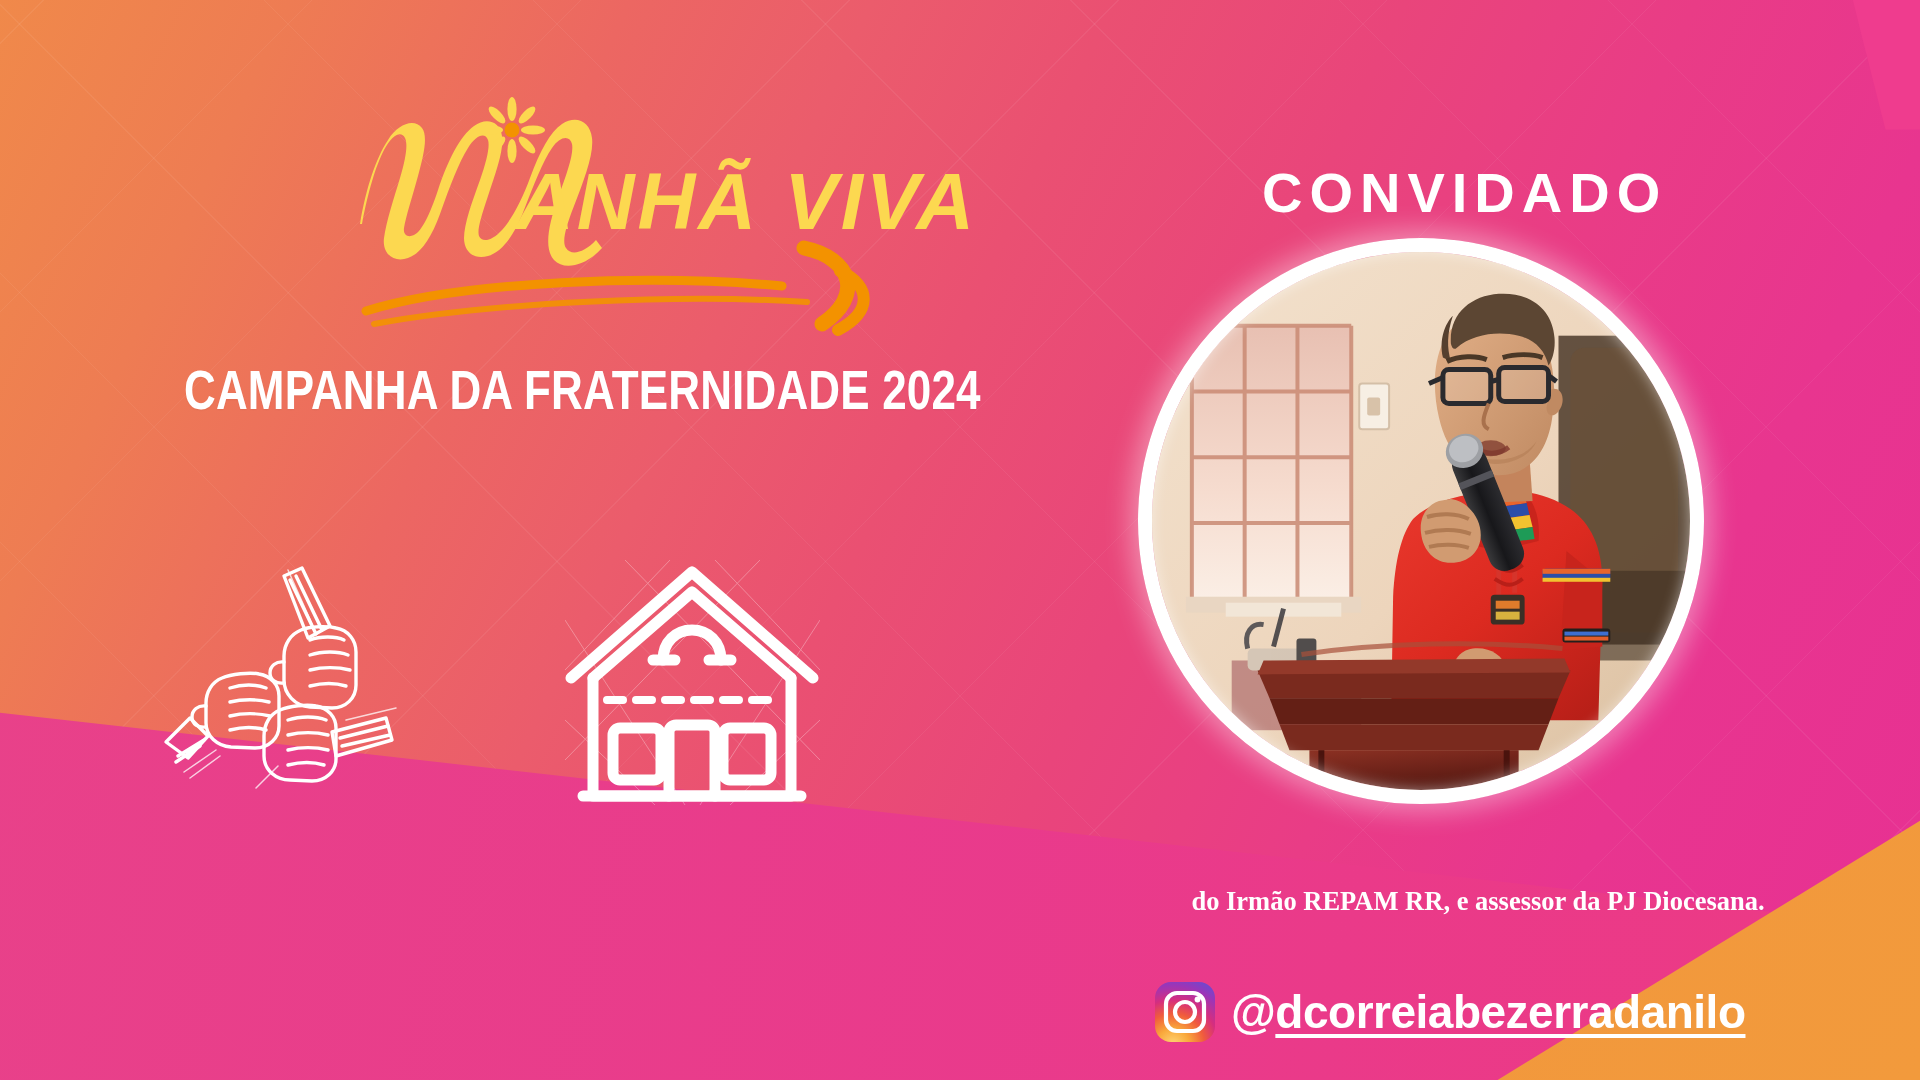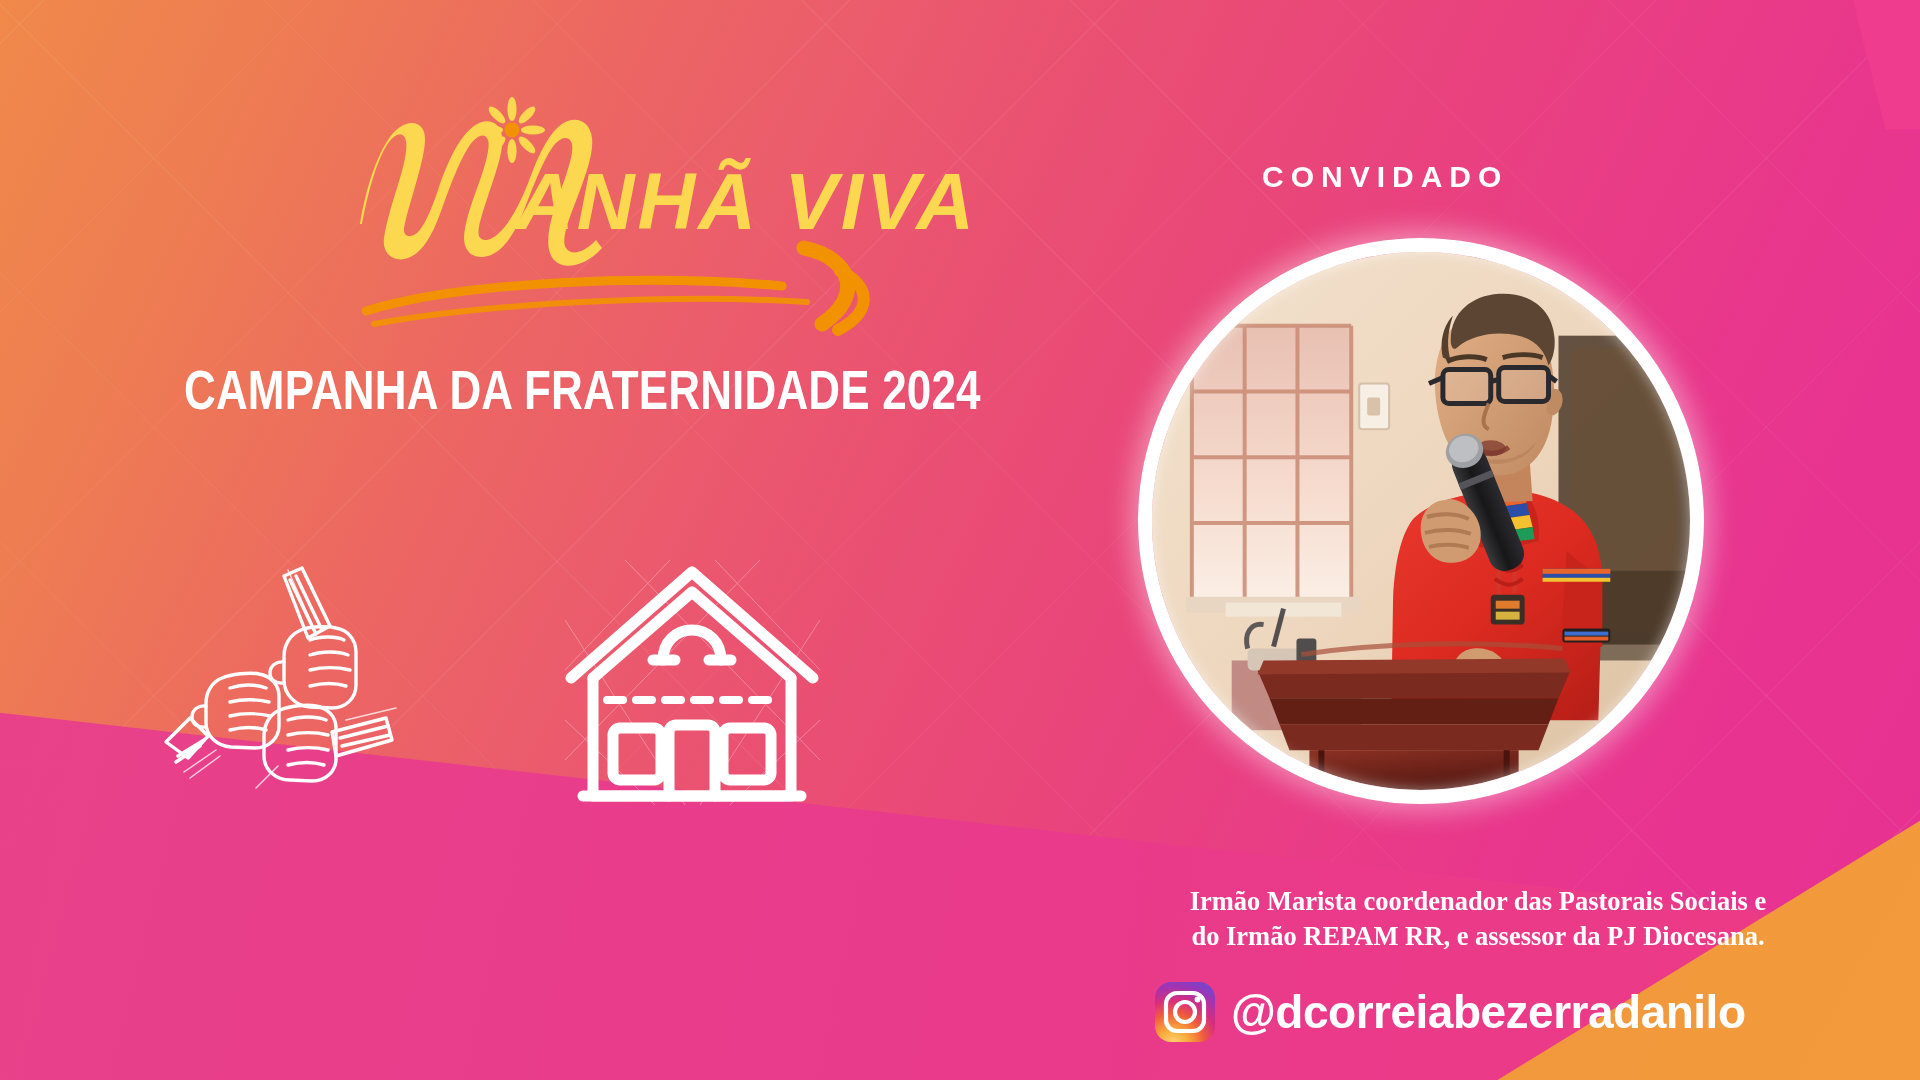--- a/index.html
+++ b/index.html
@@ -77,7 +77,7 @@
   
   .convidado{
     position:absolute;left:1262px;top:160px;
-    color:#fff;font-weight:700;font-size:30px;
+    color:#fff;font-weight:700;font-size:56px;
     letter-spacing:7px;white-space:nowrap;
   }
 

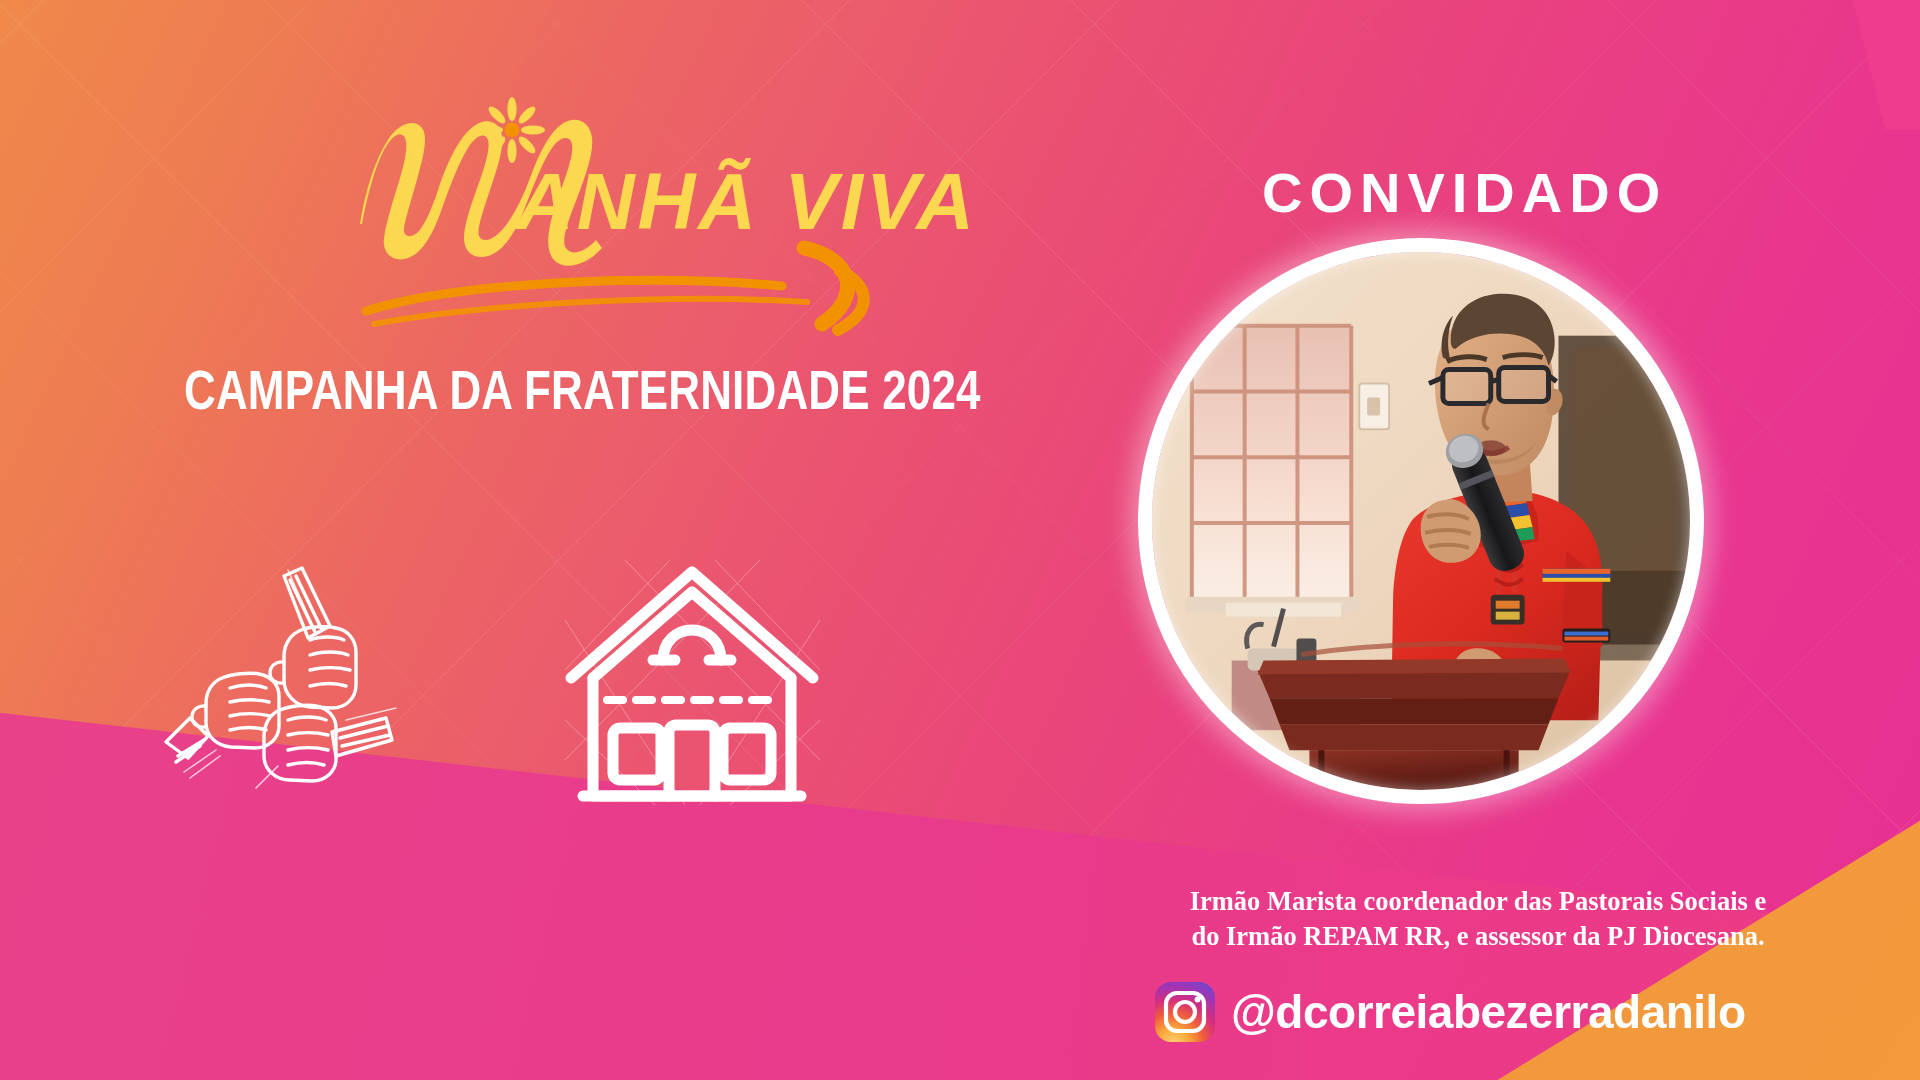--- a/index.html
+++ b/index.html
@@ -407,7 +407,6 @@
   </div>
 
   <div class="guest-desc">
-    <div>Irmão Marista coordenador das Pastorais Sociais e</div>
     <div>do Irmão REPAM RR, e assessor da PJ Diocesana.</div>
   </div>
 

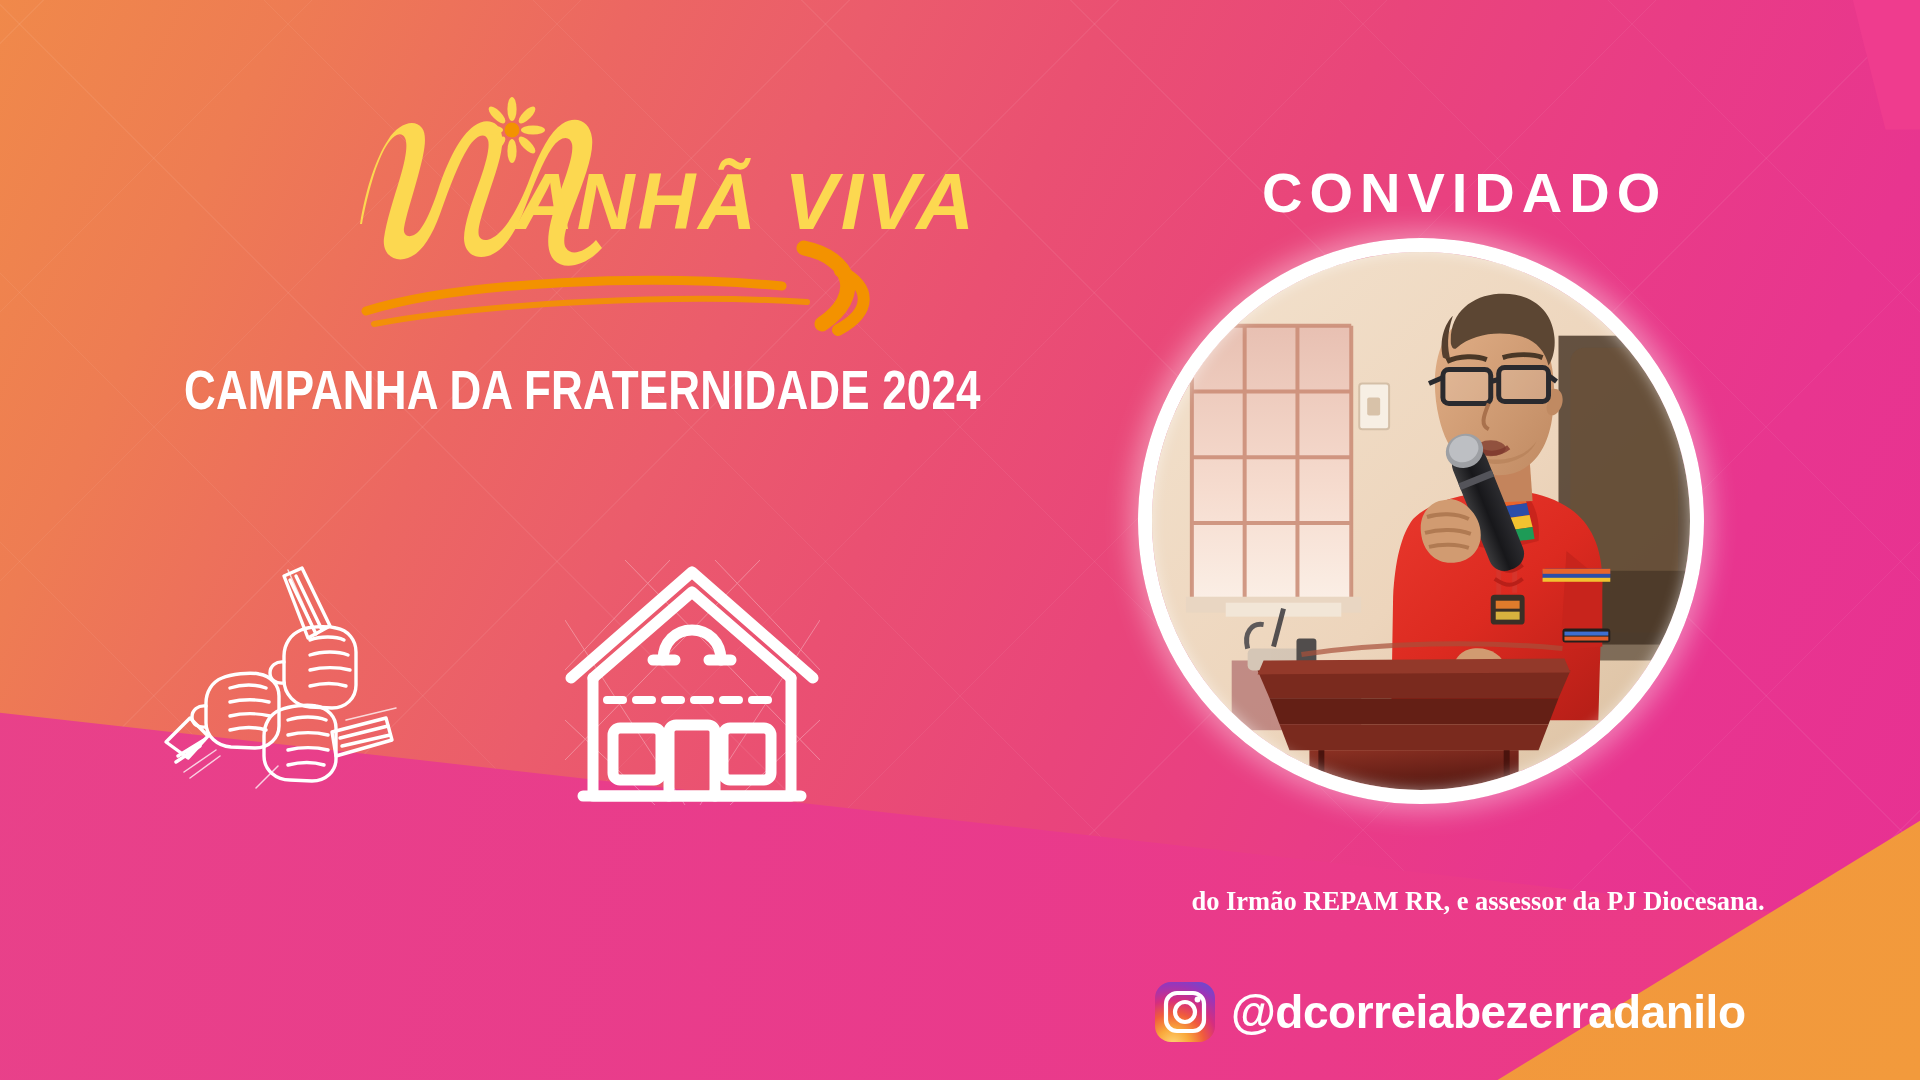--- a/index.html
+++ b/index.html
@@ -126,7 +126,7 @@
     display:flex;align-items:baseline;
   }
   .insta-handle .at{text-decoration:none;}
-  .insta-handle .name{text-underline-offset:6px;text-decoration-thickness:4px;}
+  .insta-handle .name{text-decoration:underline;text-underline-offset:6px;text-decoration-thickness:4px;}
 </style>
 </head>
 <body>

